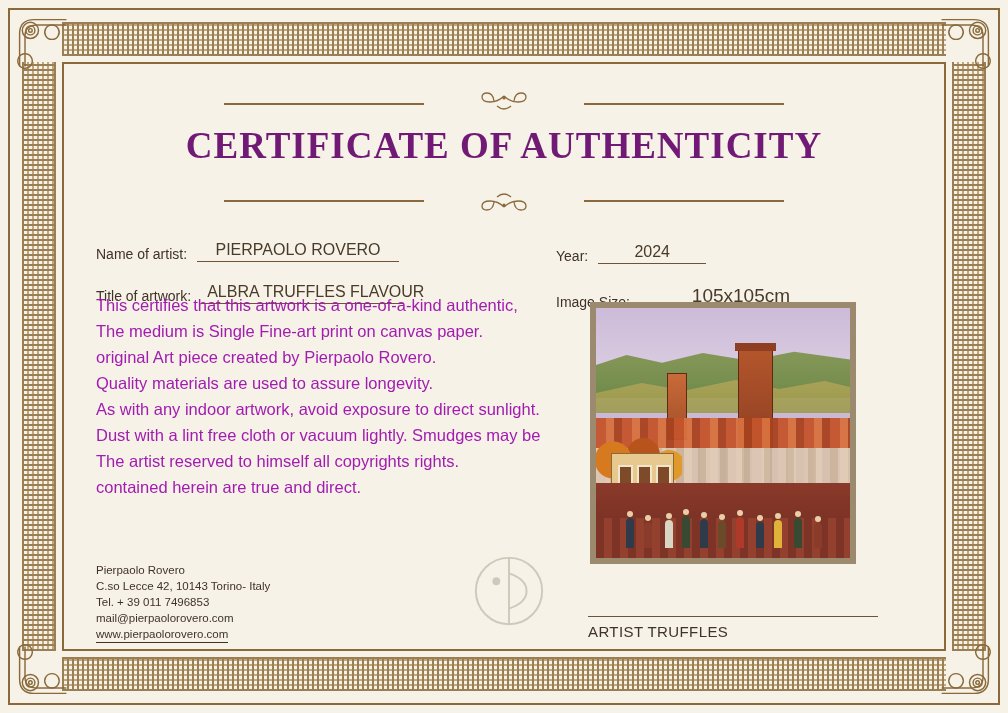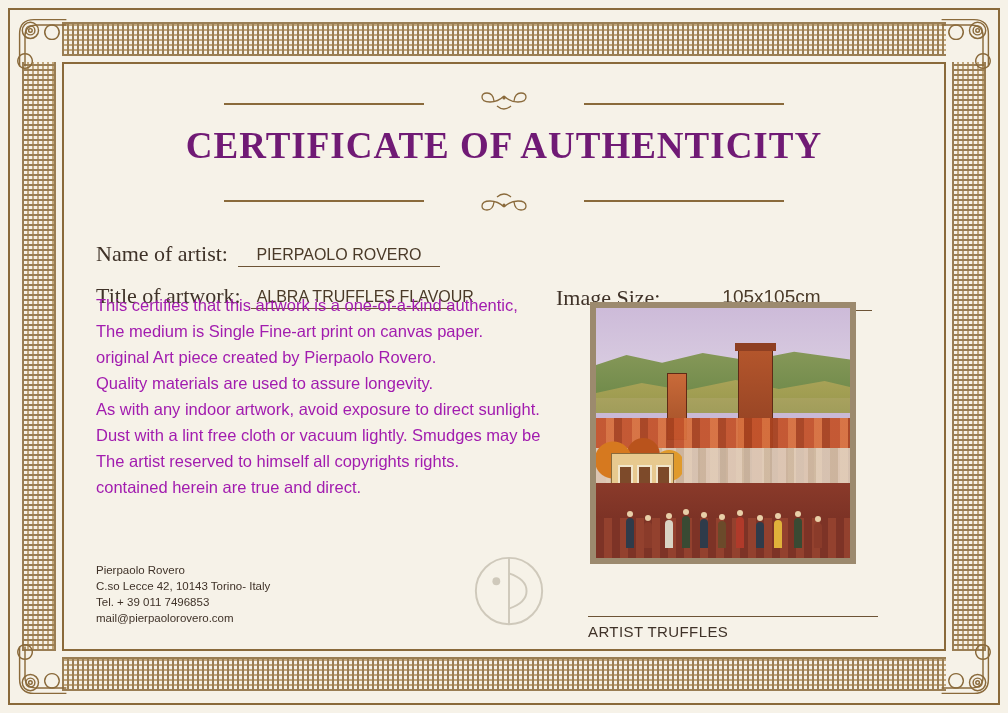--- a/index.html
+++ b/index.html
@@ -139,10 +139,10 @@
     color: #4a3a28;
   }
   .field .lab {
-    font-size: 22px;
+    font-size: 14px;
     color: #3f3228;
     white-space: nowrap;
-    font-family: Liberation Serif, serif;
+    font-family: Liberation Sans, sans-serif;
   }
   .field .val {
     border-bottom: 1.5px solid #6d5436;

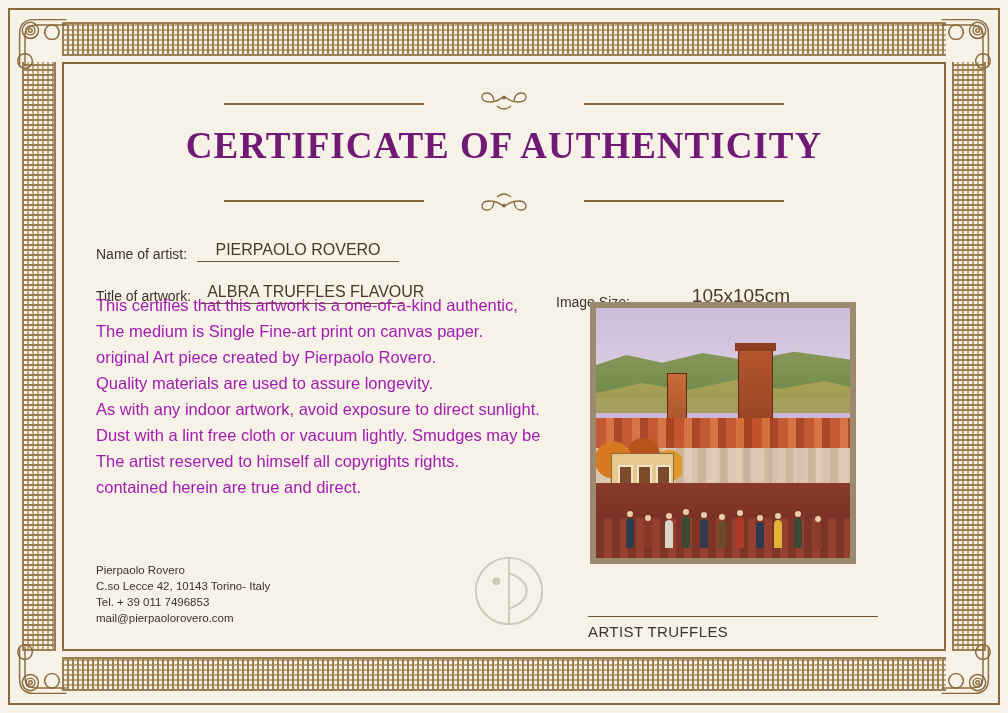--- a/index.html
+++ b/index.html
@@ -426,6 +426,10 @@
         <span class="lab">Title of artwork:</span>
         <span class="val">ALBRA TRUFFLES FLAVOUR</span>
       </div>
+      <div class="field f-year">
+        <span class="lab">Year:</span>
+        <span class="val">2024</span>
+      </div>
       <div class="field f-size">
         <span class="lab">Image Size:</span>
         <span class="val">105x105cm</span>

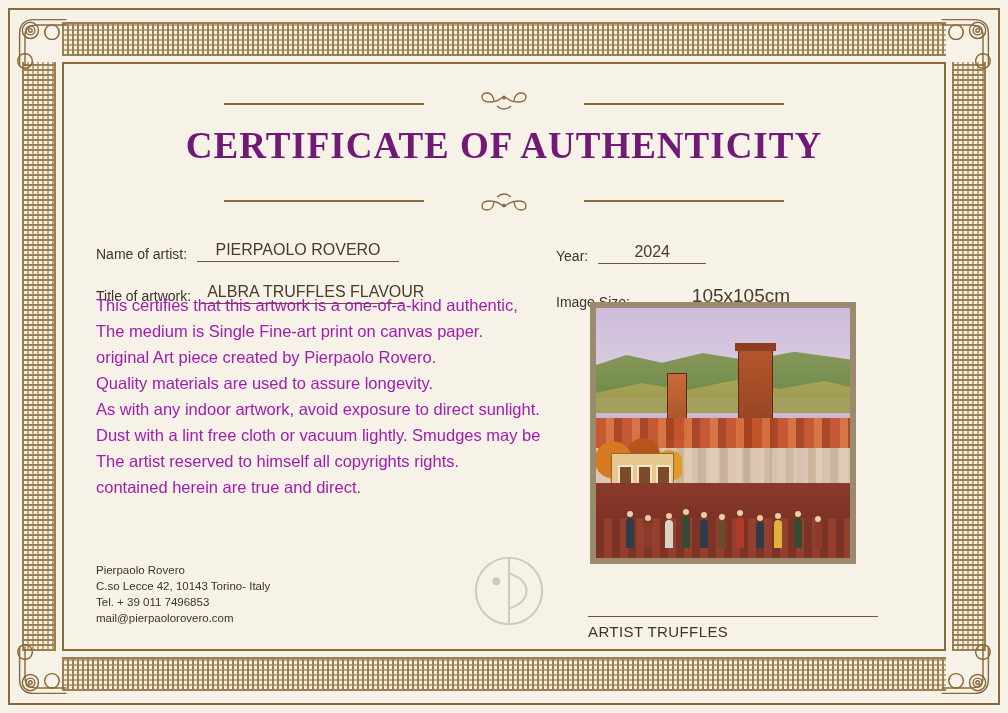--- a/index.html
+++ b/index.html
@@ -485,6 +485,7 @@
       <div>C.so Lecce 42, 10143 Torino- Italy</div>
       <div>Tel. + 39 011 7496853</div>
       <div>mail@pierpaolorovero.com</div>
+      <div><span class="url">www.pierpaolorovero.com</span></div>
     </div>
 
     <div class="logo">

